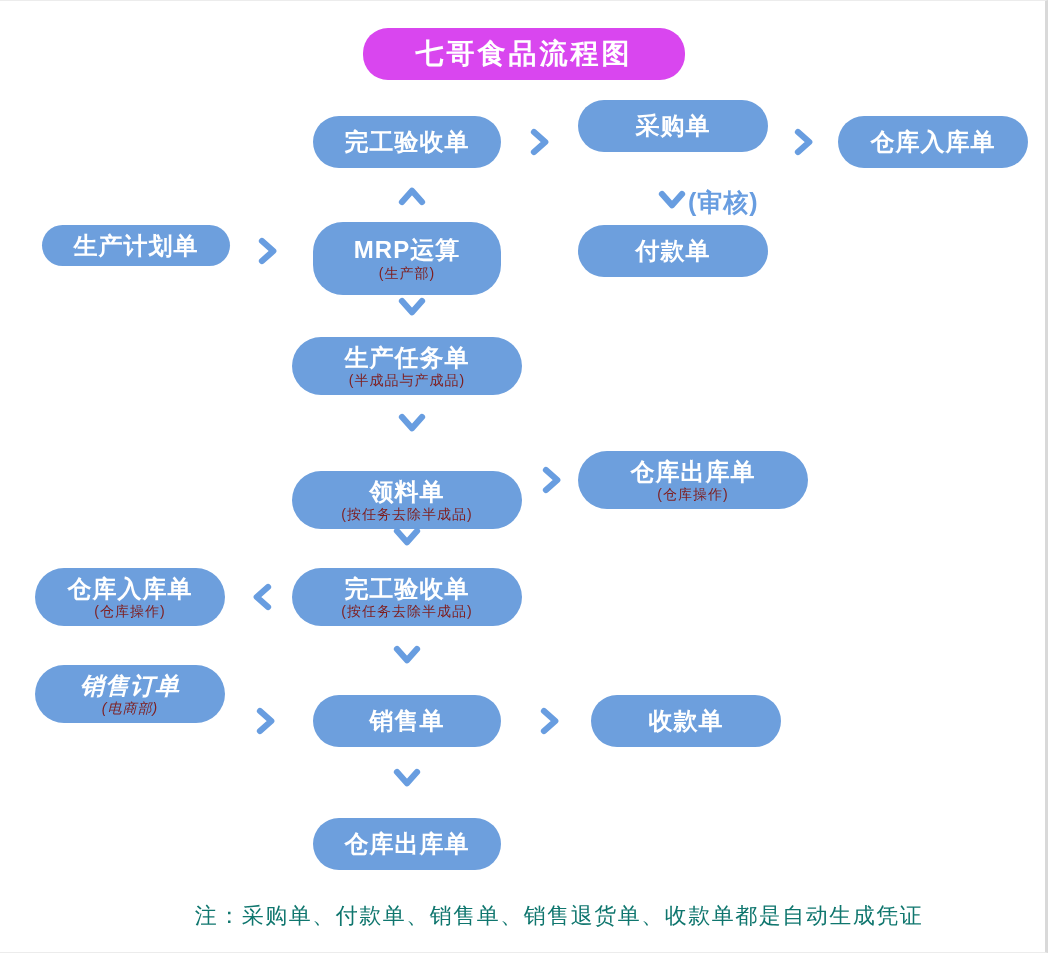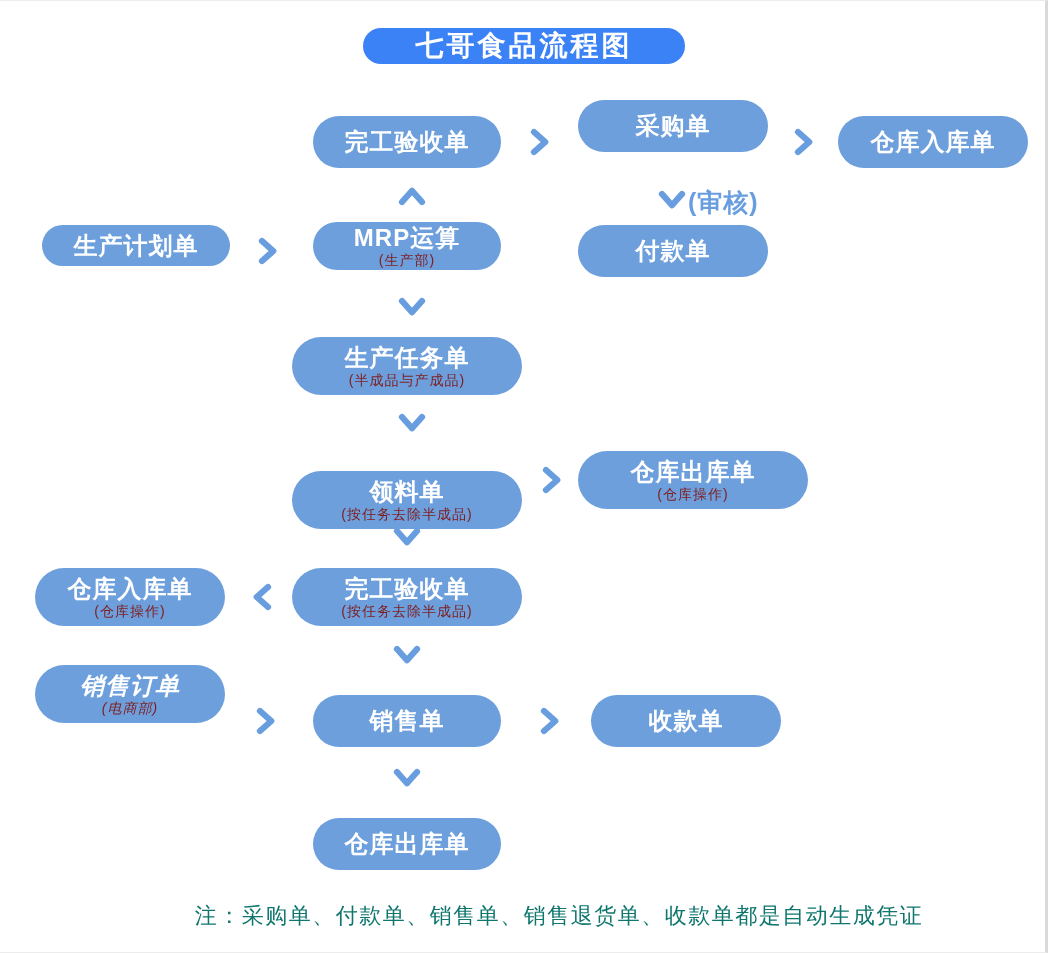--- a/index.html
+++ b/index.html
@@ -15,8 +15,8 @@
   .pill .main{font-size:24px;font-weight:bold;letter-spacing:1px;}
   .pill .sub{font-size:14px;color:#7f1d1d;letter-spacing:1px;margin-top:1px;}
   .title-pill{
-    position:absolute;left:363px;top:28px;width:322px;height:36px;border-radius:25px;
-    background:#3b82f6;color:#fff;display:flex;align-items:center;justify-content:center;
+    position:absolute;left:363px;top:28px;width:322px;height:52px;border-radius:25px;
+    background:#d946ef;color:#fff;display:flex;align-items:center;justify-content:center;
     font-size:28px;font-weight:bold;letter-spacing:3px;
   }
   

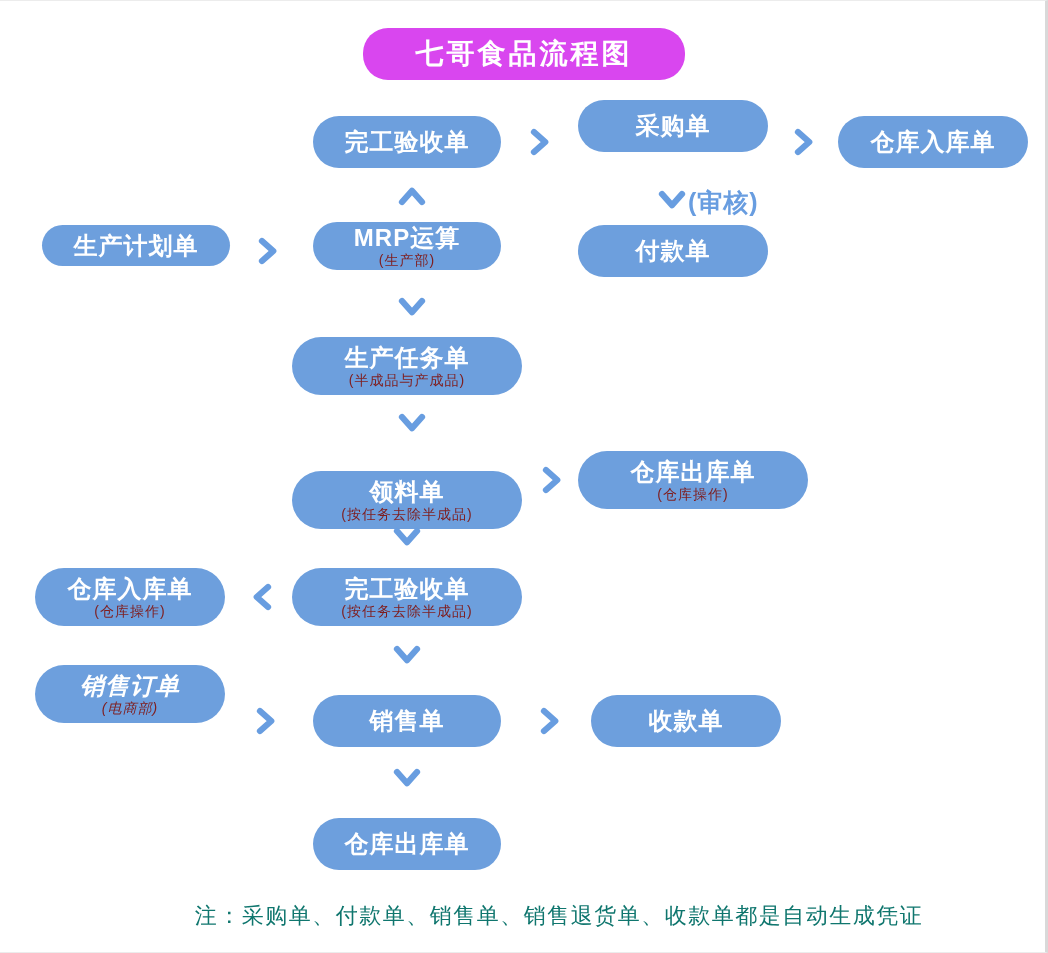--- a/index.html
+++ b/index.html
@@ -24,7 +24,7 @@
   #n-purchase{left:578px;top:100px;width:190px;height:52px;}
   #n-warehouse-in-top{left:838px;top:116px;width:190px;height:52px;}
   #n-production-plan{left:42px;top:225px;width:188px;height:41px;}
-  #n-mrp{left:313px;top:222px;width:188px;height:48px;}
+  #n-mrp{left:313px;top:222px;width:188px;height:73px;}
   #n-payment{left:578px;top:225px;width:190px;height:52px;}
   #n-production-task{left:292px;top:337px;width:230px;height:58px;}
   #n-material-request{left:292px;top:451px;width:230px;height:58px;margin-top:20px;}

